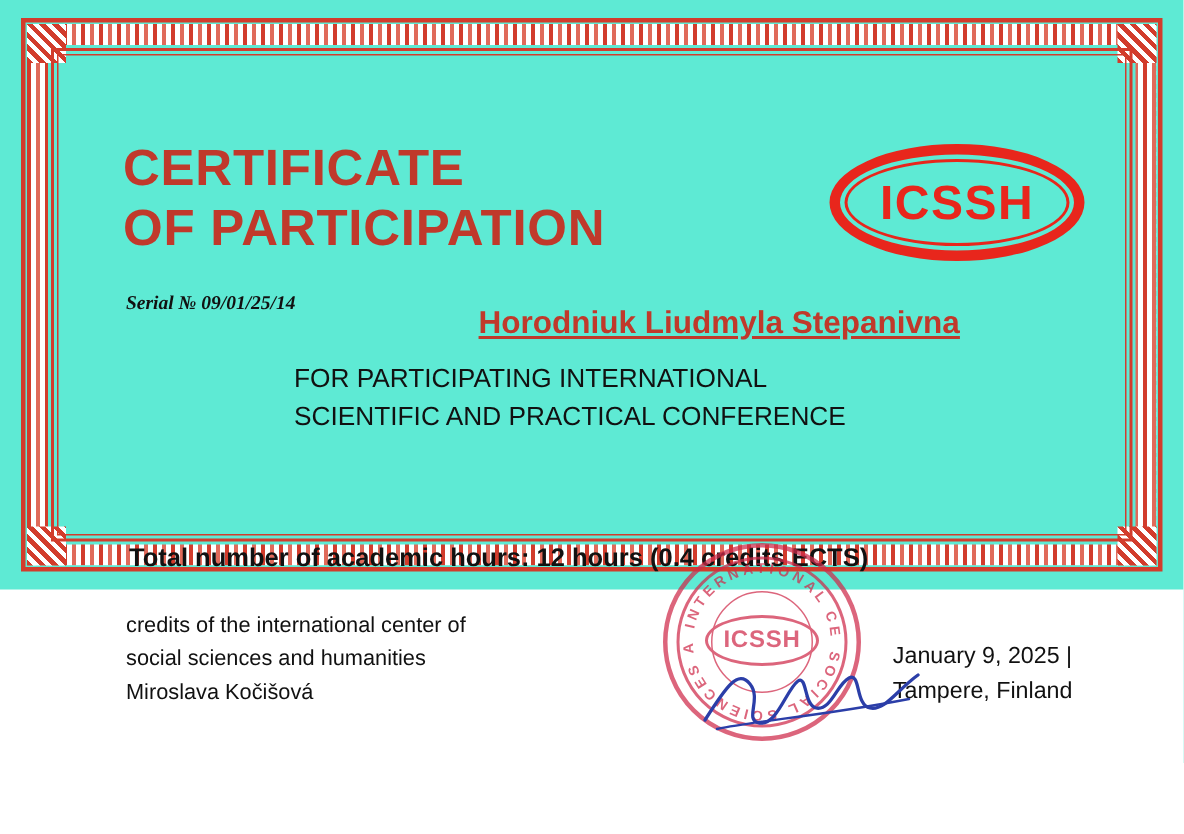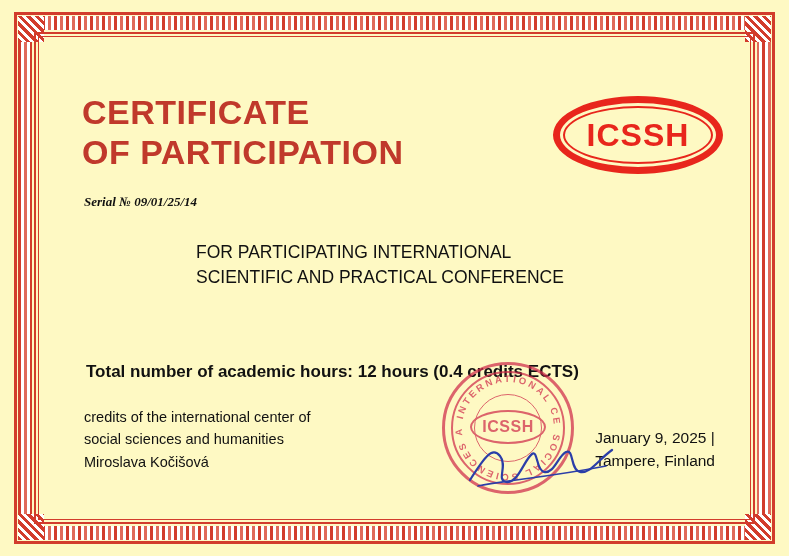--- a/index.html
+++ b/index.html
@@ -18,8 +18,8 @@
   .certificate {
     position: relative;
     width: 789px;
-    height: 556px;
-    background: #fef9c3;
+    height: 393px;
+    background: #5eead4;
     box-sizing: border-box;
   }
 

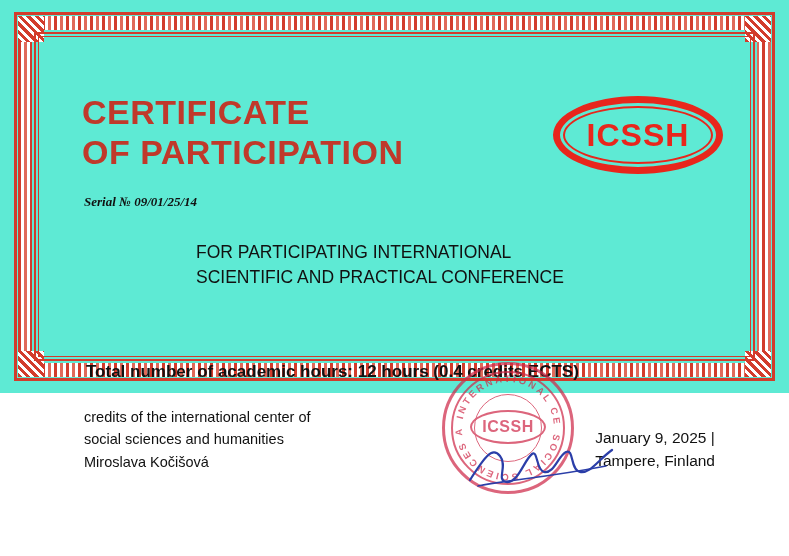--- a/index.html
+++ b/index.html
@@ -324,6 +324,9 @@
       <div class="logo-text">ICSSH</div>
     </div>
 
+    <div class="recipient-wrap">
+      <span style="color:#c0392b;font-size:21px;font-weight:bold;text-decoration:underline;">Horodniuk Liudmyla Stepanivna</span>
+    </div>
 
     <div class="for-lines">
       <div>FOR PARTICIPATING INTERNATIONAL</div>

